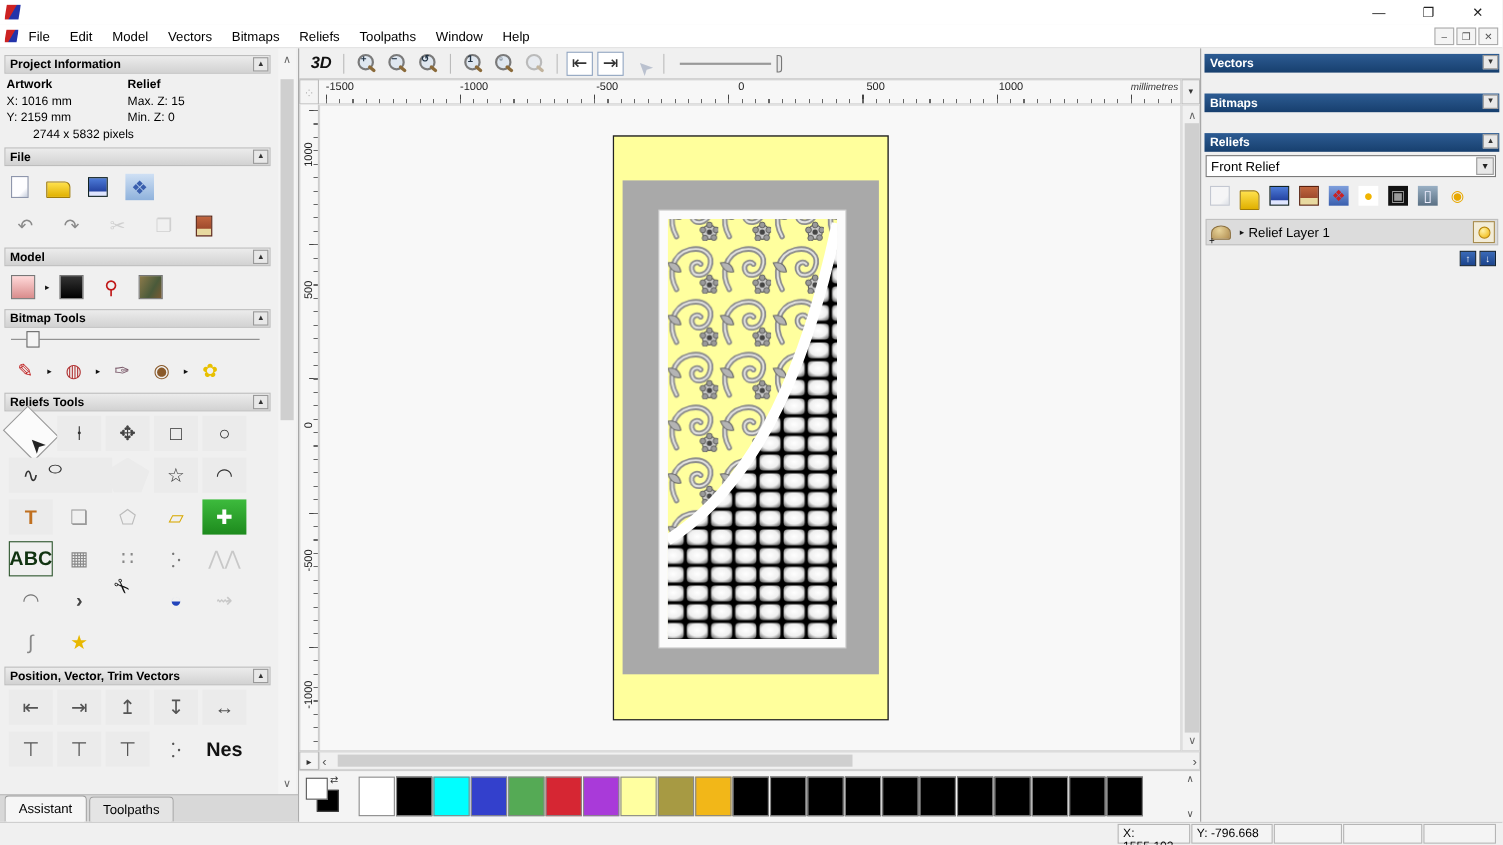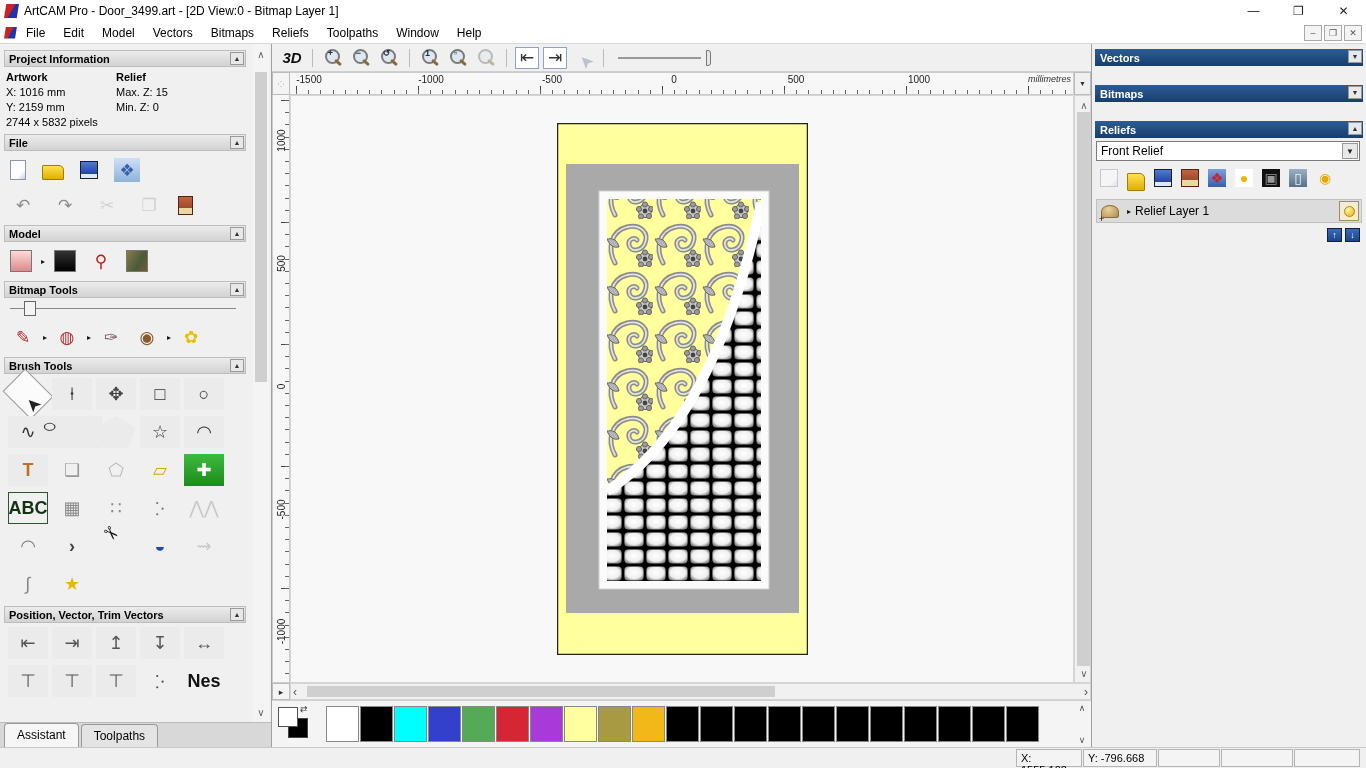--- a/index.html
+++ b/index.html
@@ -128,7 +128,6 @@
 
 <div class="titlebar">
   <span class="logo"></span>
-  <span class="title-text">ArtCAM Pro - Door_3499.art - [2D View:0 - Bitmap Layer 1]</span>
   <span class="win-controls">
     <span class="win-btn">—</span>
     <span class="win-btn">❐</span>

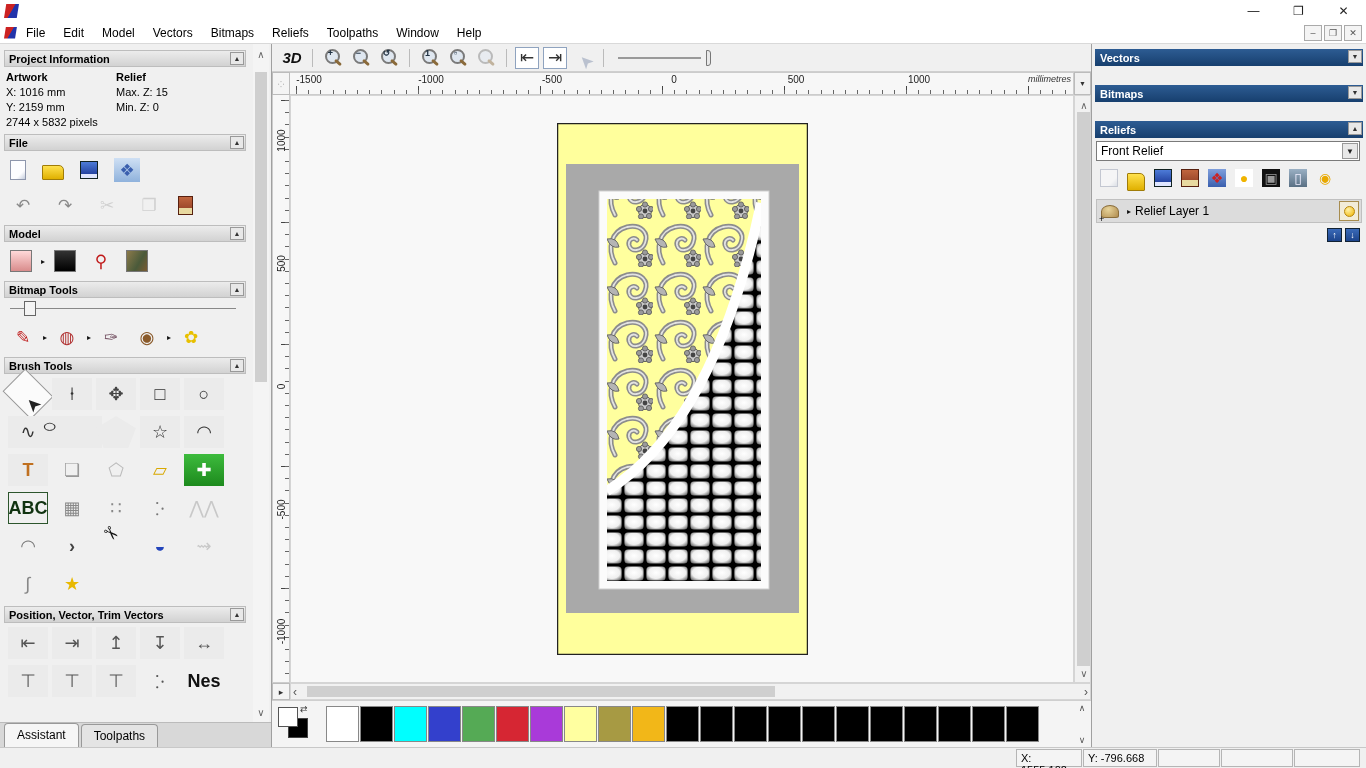--- a/index.html
+++ b/index.html
@@ -170,7 +170,7 @@
         <span>Max. Z: 15</span>
         <span>Y: 2159 mm</span>
         <span>Min. Z: 0</span>
-        <span style="grid-column:1/3;">2744 x 5832 pixels</span>
+        <span style="grid-column:1/3;margin-left:24px;">2744 x 5832 pixels</span>
       </div>
 
       <div class="section-hdr">

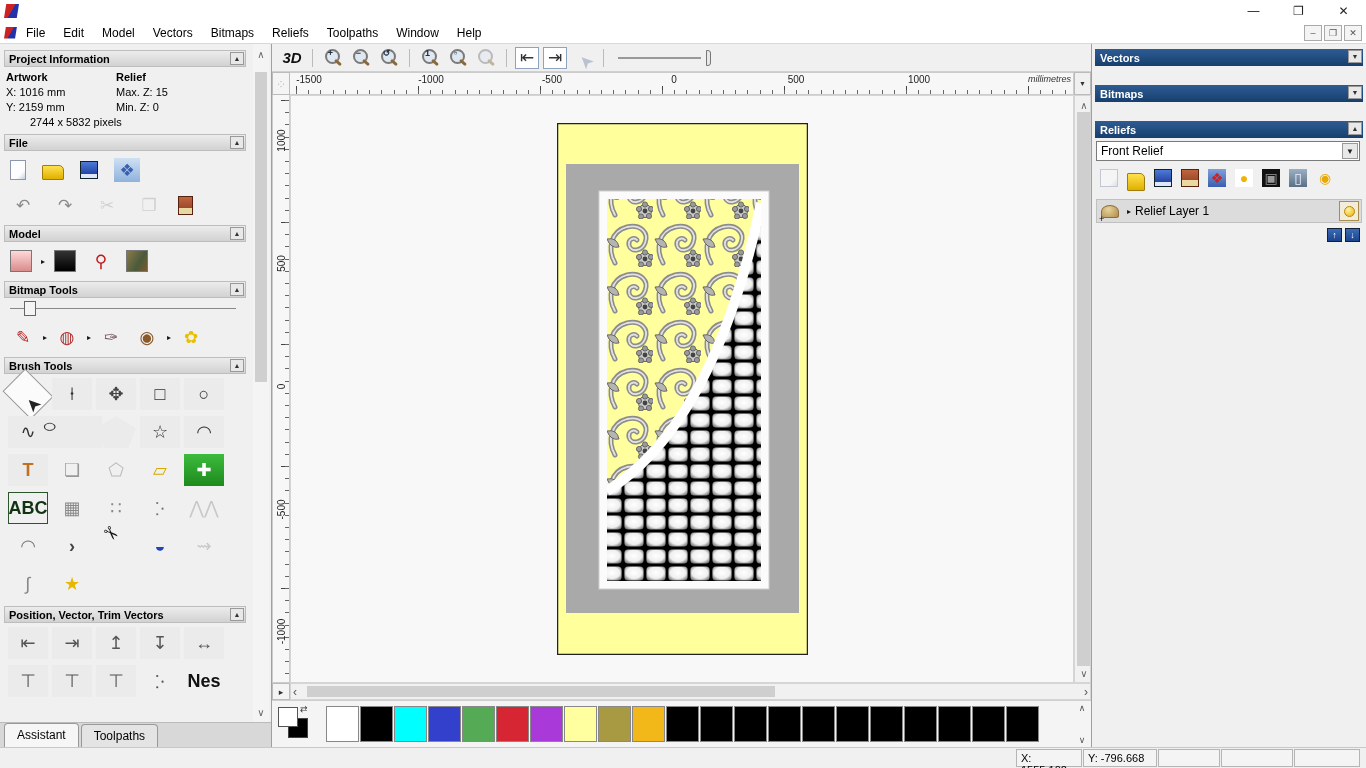--- a/index.html
+++ b/index.html
@@ -223,7 +223,7 @@
         </div>
 
       <div class="section-hdr">
-        <span>Brush Tools</span>
+        <span>Reliefs Tools</span>
         <span class="hdr-btn">▲</span>
       </div>
       <div class="vt-grid">

